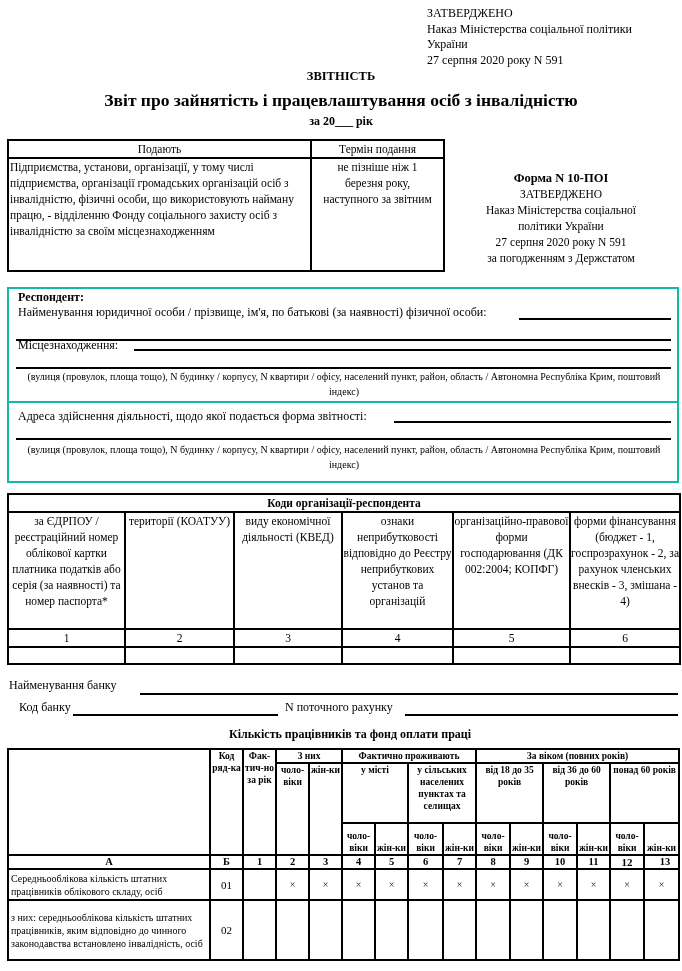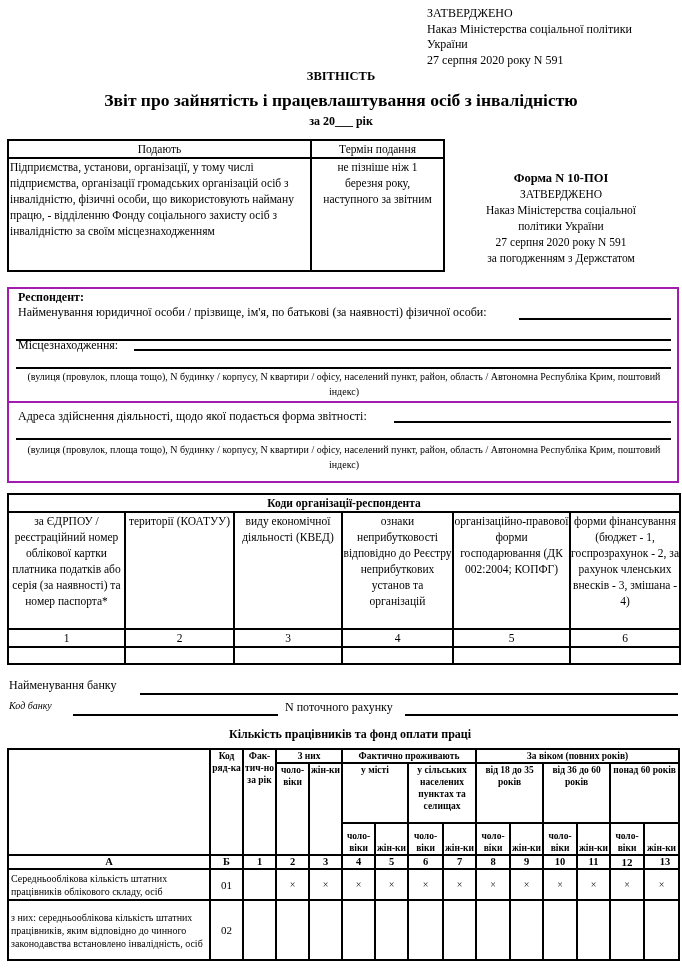--- a/index.html
+++ b/index.html
@@ -8,7 +8,7 @@
   .abs { position: absolute; }
   .approval { left: 427px; top: 6px; line-height: 15.5px; font-size: 12px; }
   .center-title { left: 0; width: 682px; text-align: center; font-weight: bold; }
-  .box { border: 2px solid #a21caf; box-sizing: border-box; }
+  .box { border: 2px solid #14b8a6; box-sizing: border-box; }
   table { border-collapse: collapse; table-layout: fixed; }
   td { border: 1.5px solid #000; padding: 0; vertical-align: top; }
   .submit-table td { font-size: 11.5px; line-height: 16px; }

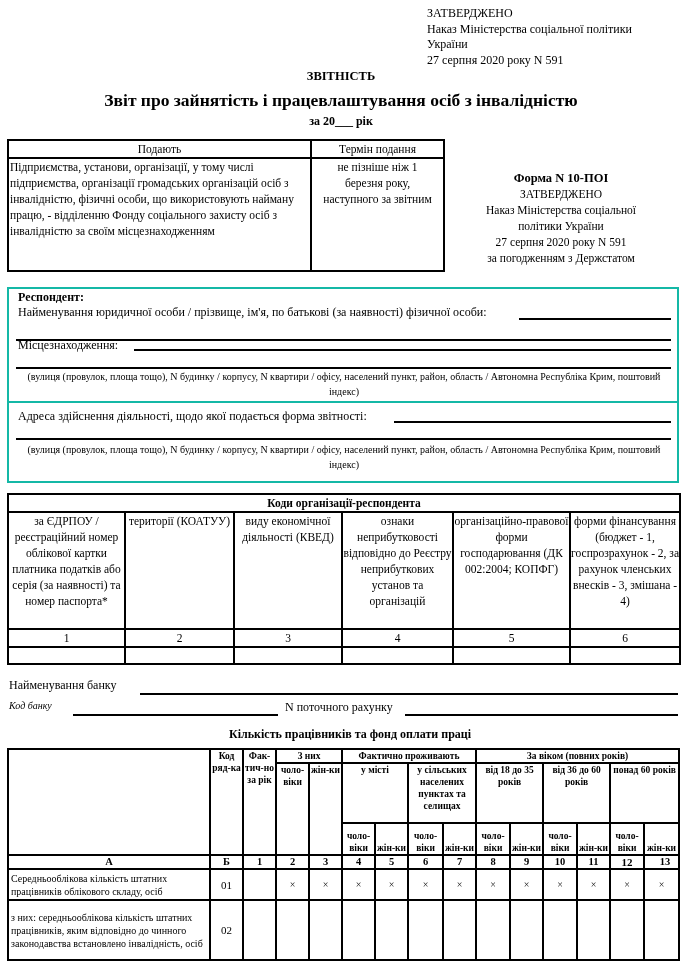--- a/index.html
+++ b/index.html
@@ -120,7 +120,7 @@
 
 <div class="abs" style="left:9px;top:678px;font-size:12px;">Найменування банку</div>
 <div class="line" style="left:140px;top:693px;width:538px;"></div>
-<div class="abs" style="left:9px;top:700px;font-size:10px;font-style:italic;">Код банку</div>
+<div class="abs" style="left:19px;top:700px;font-size:12px;">Код банку</div>
 <div class="line" style="left:73px;top:714px;width:205px;"></div>
 <div class="abs" style="left:285px;top:700px;font-size:12px;">N поточного рахунку</div>
 <div class="line" style="left:405px;top:714px;width:273px;"></div>

